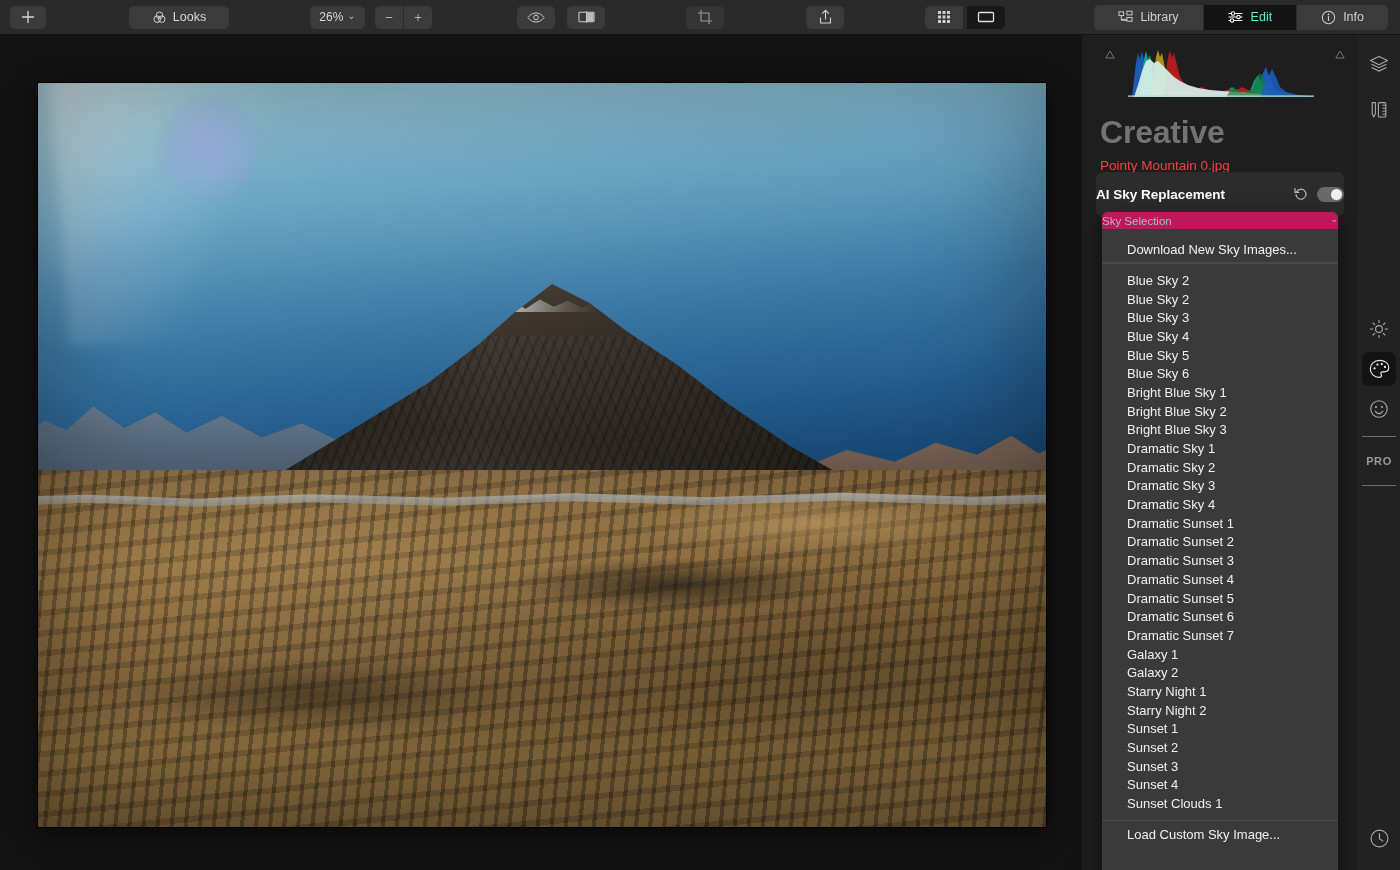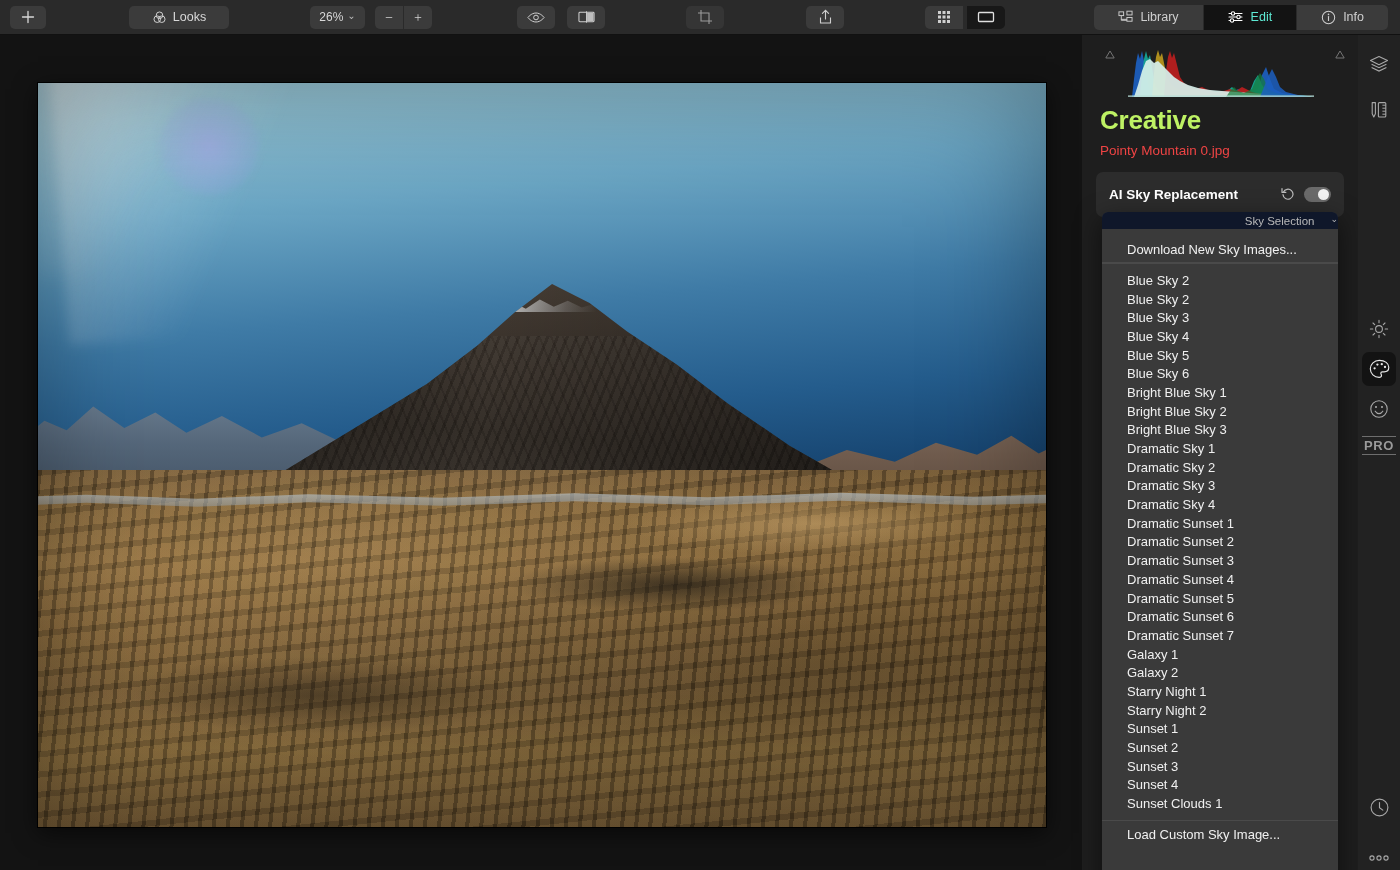--- a/index.html
+++ b/index.html
@@ -172,7 +172,7 @@
   .histo-svg { position:absolute; left: 26px; top: 2px; }
 
   .panel-title {
-    margin: 4px 18px 0 18px; color: #bef264; font-size: 26px; font-weight: 700;
+    margin: 13px 18px 0 18px; color: #737373; font-size: 32px; font-weight: 700;
     letter-spacing: -.2px;
   }
   .panel-sub { margin: 7px 18px 0 18px; color: #ef4444; font-size: 13.5px; }

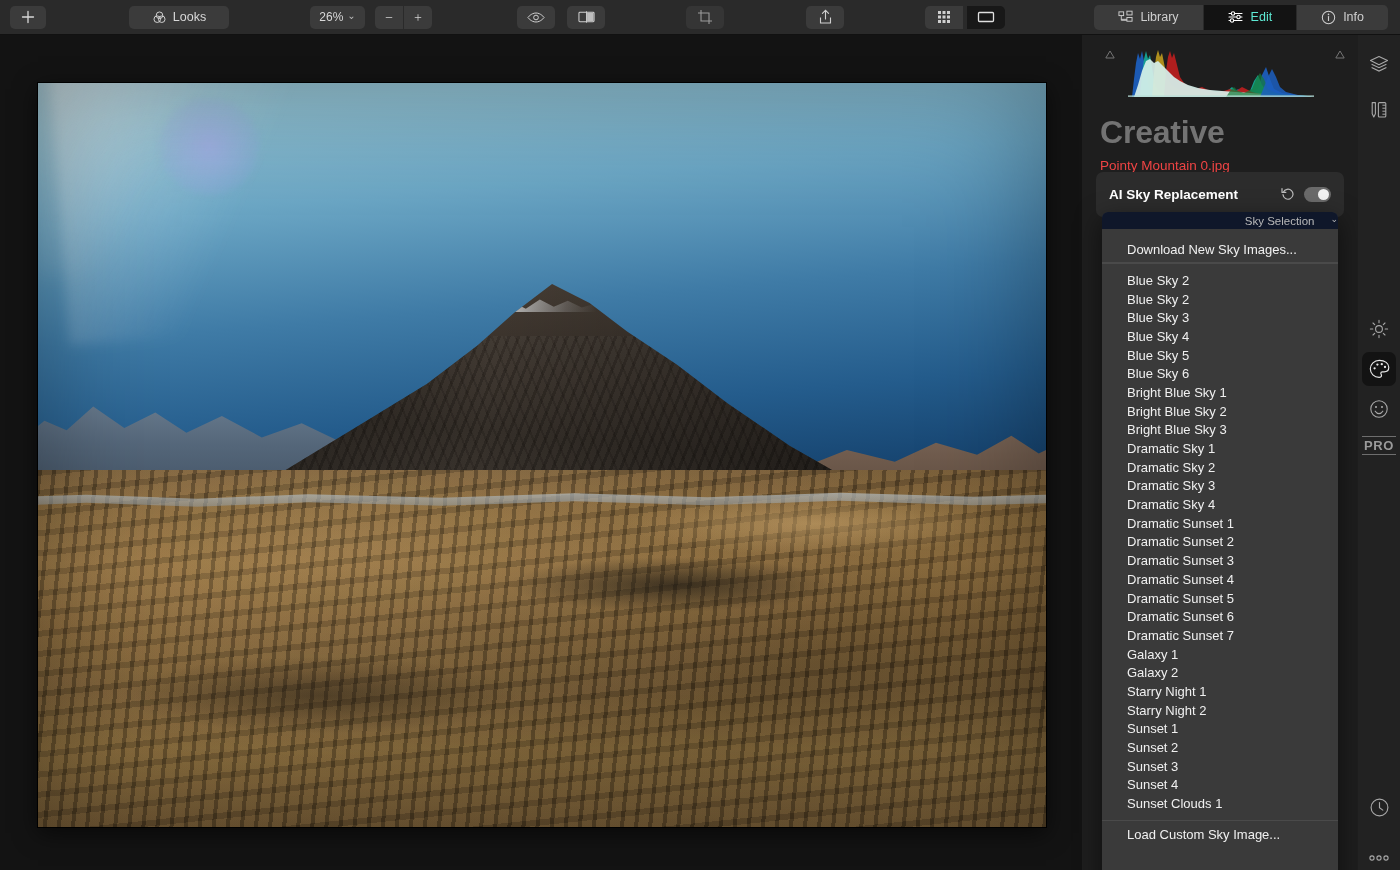--- a/index.html
+++ b/index.html
@@ -180,7 +180,7 @@
   .card {
     position: absolute; left: 14px; top: 137px; width: 248px; height: 45px;
     background: #2c2c2c; border-radius: 7px;
-    display: flex; align-items: center; padding: 0 13px; justify-content: space-between;
+    display: flex; align-items: center; padding: 0 0; justify-content: space-between;
   }
   .card-title { color: #fff; font-size: 13.5px; font-weight: 700; flex:1; }
   .card-reset { color:#b6b6b6; margin-right: 9px; }

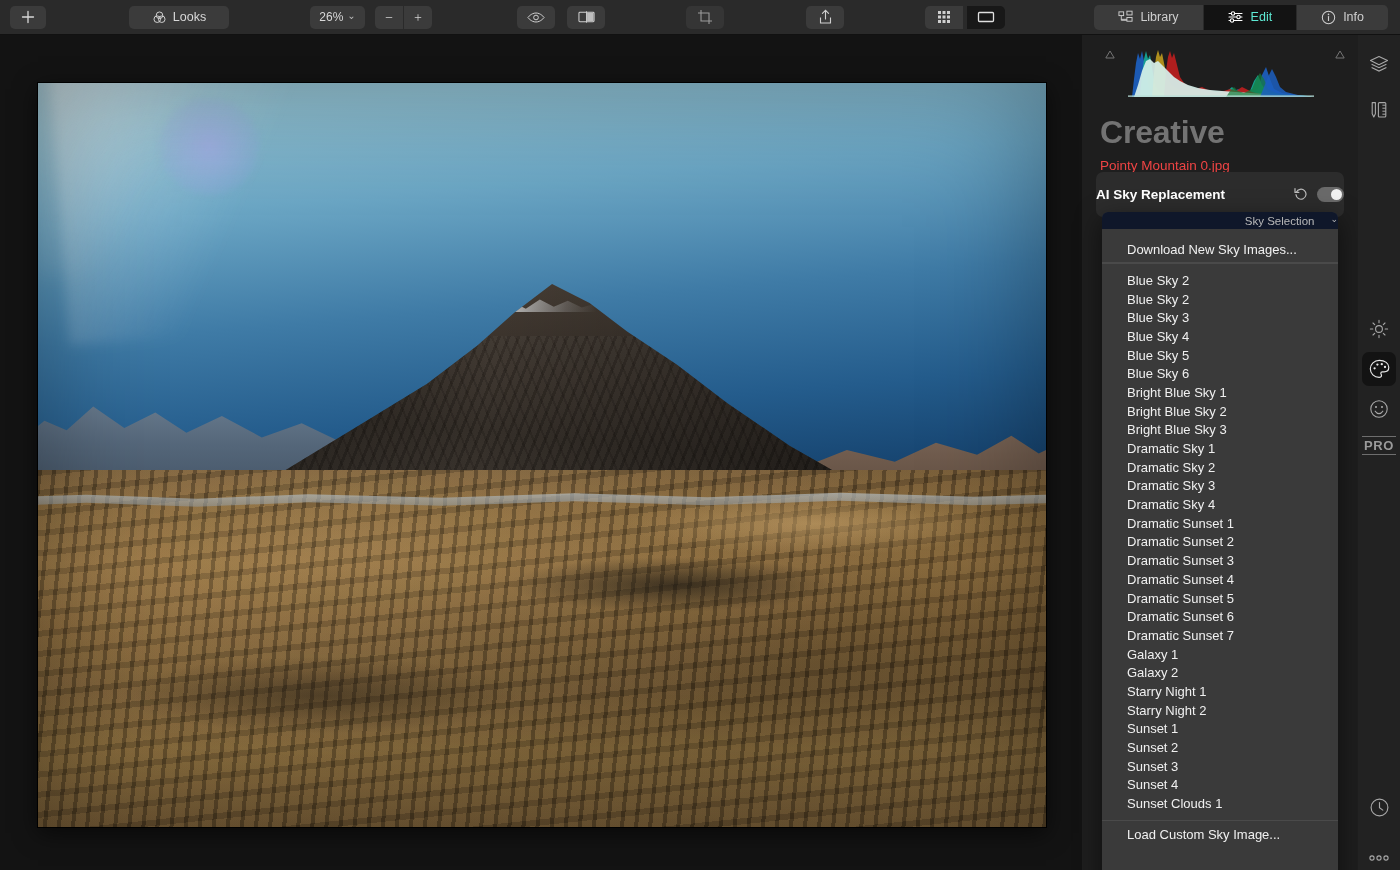--- a/index.html
+++ b/index.html
@@ -201,8 +201,8 @@
     overflow: hidden;
   }
   .dd-head {
-    height: 17px; background: #0f172a; color: #b8b8b8; font-size: 11.5px;
-    display:flex; align-items:center; justify-content:flex-end; gap:16px;
+    height: 17px; background: #be185d; color: #b8b8b8; font-size: 11.5px;
+    display:flex; align-items:center; justify-content:space-between; gap:16px;
   }
   .dd-sep { height: 1px; background: #4a4a4a; margin: 0; }
   .dd-item {

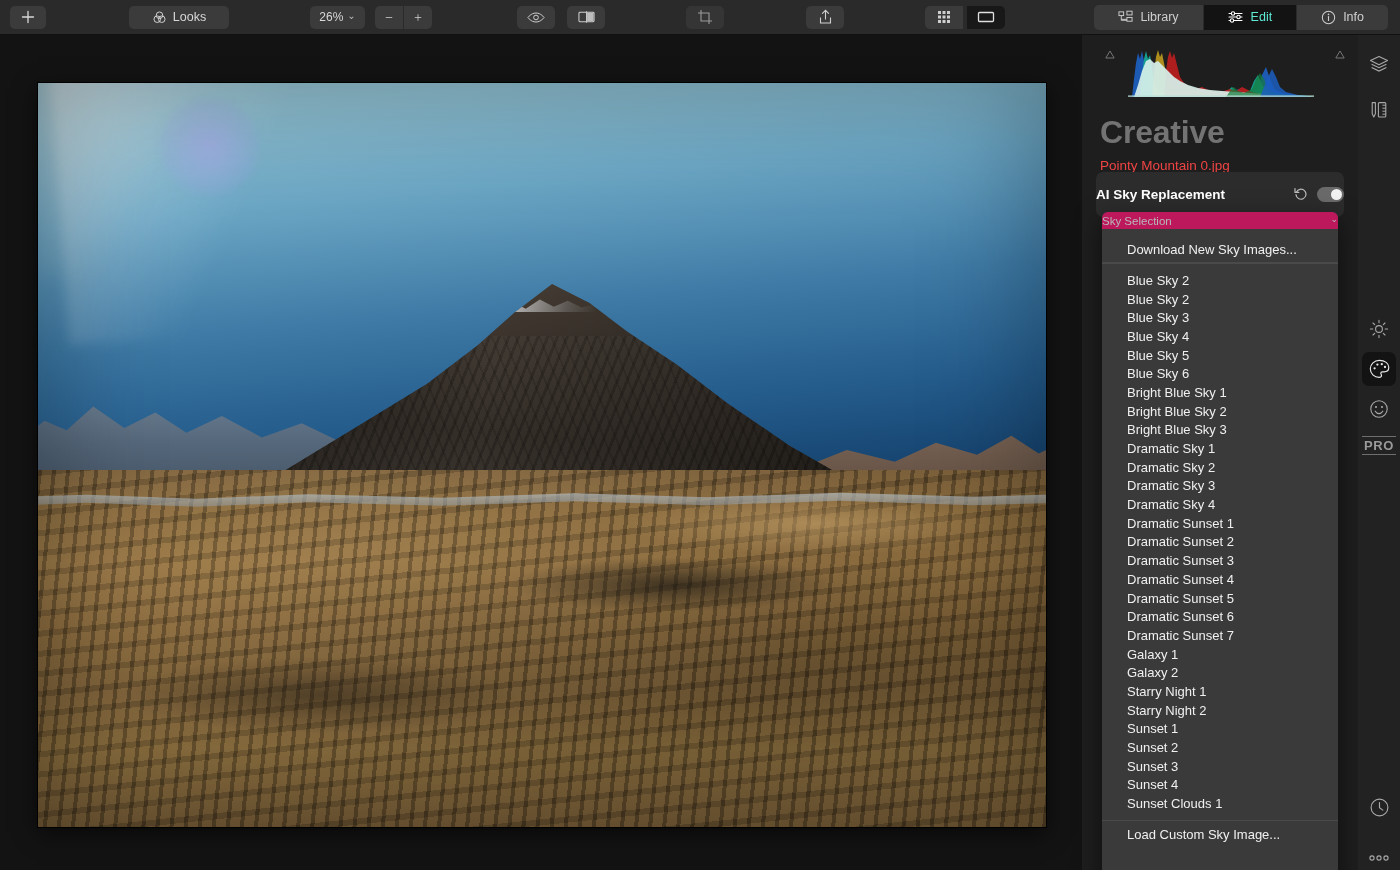--- a/index.html
+++ b/index.html
@@ -224,9 +224,9 @@
   }
   .rail-ic.sel { background: #131313; color: #e8e8e8; }
   .rail-pro {
-    width: 34px; margin: 0 auto; color: #9a9a9a; font-size: 13px; font-weight: 700;
+    width: 34px; margin: 0 auto; color: #9a9a9a; font-size: 11px; font-weight: 700;
     text-align:center; letter-spacing: .6px;
-    border-top:1px solid #6e6e6e; border-bottom:1px solid #6e6e6e; padding: 1px 0;
+    border-top:1px solid #6e6e6e; border-bottom:1px solid #6e6e6e; padding: 18px 0;
   }
 </style>
 </head>

